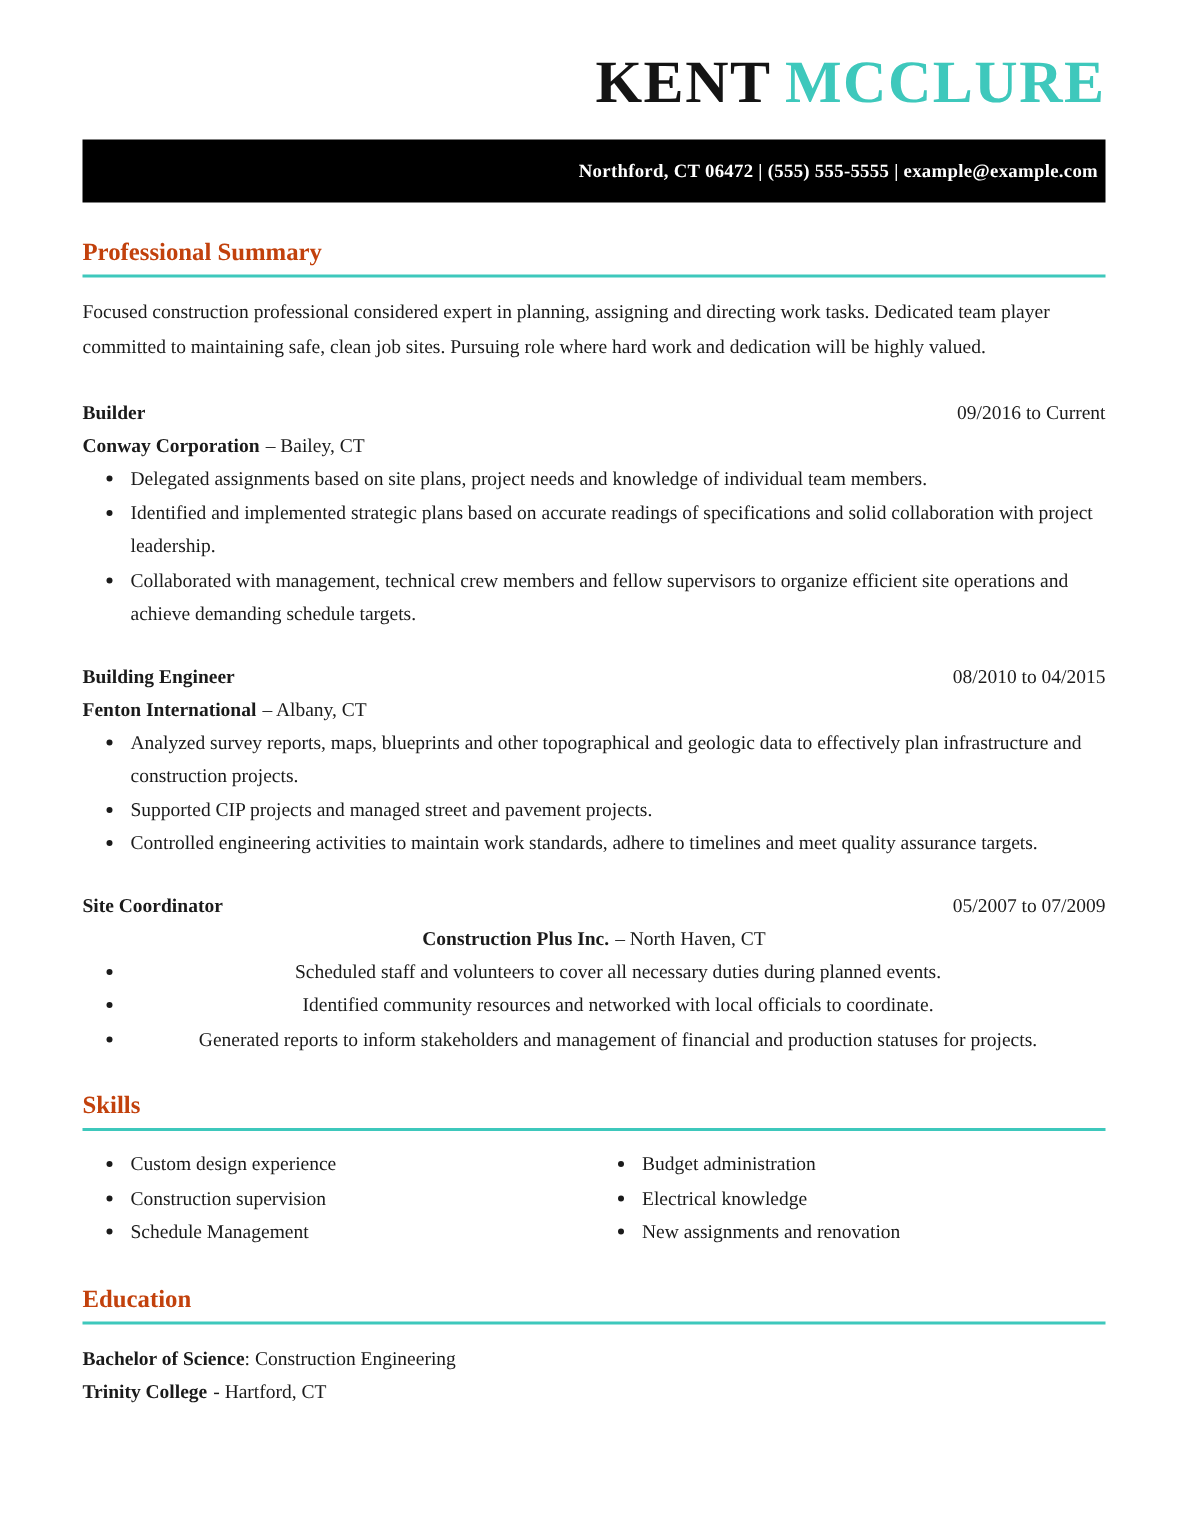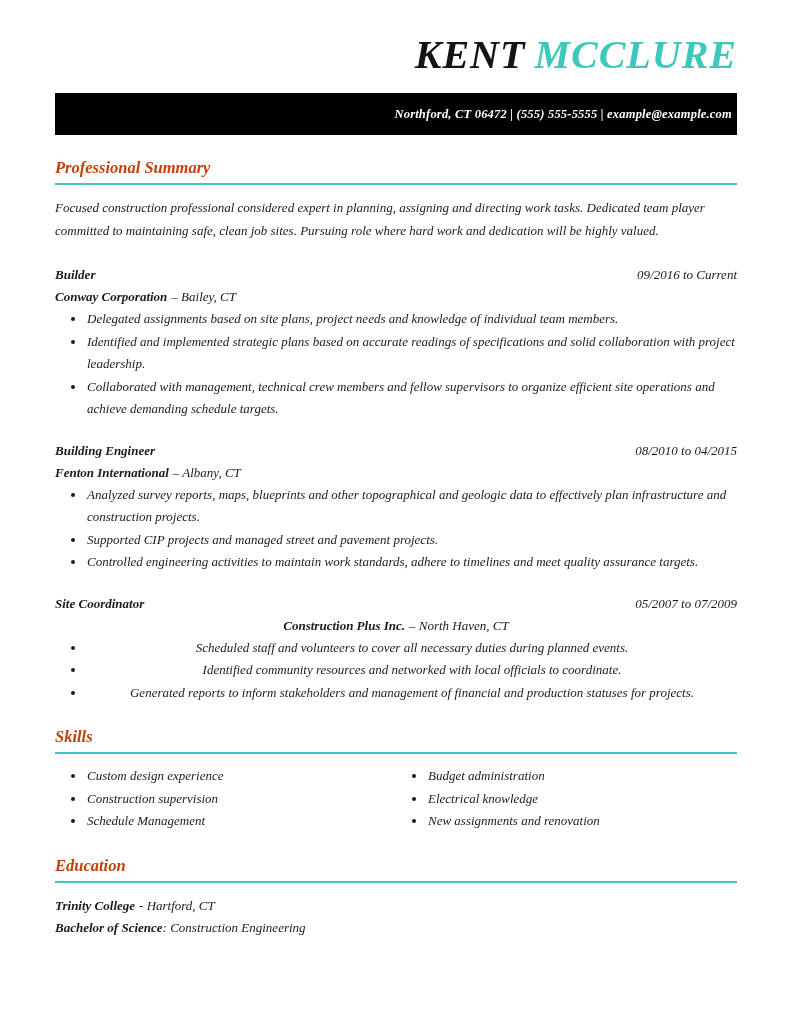--- a/index.html
+++ b/index.html
@@ -15,7 +15,7 @@
     font-family:"Liberation Serif","DejaVu Serif",serif;
     color:var(--ink);
   }
-  .page{width:791px;height:742px;padding:0 54px 0 55px;font-style:italic;}
+  .page{width:791px;height:742px;padding:0 54px 0 55px;}
   
   .name{
     margin:0;padding-top:32px;

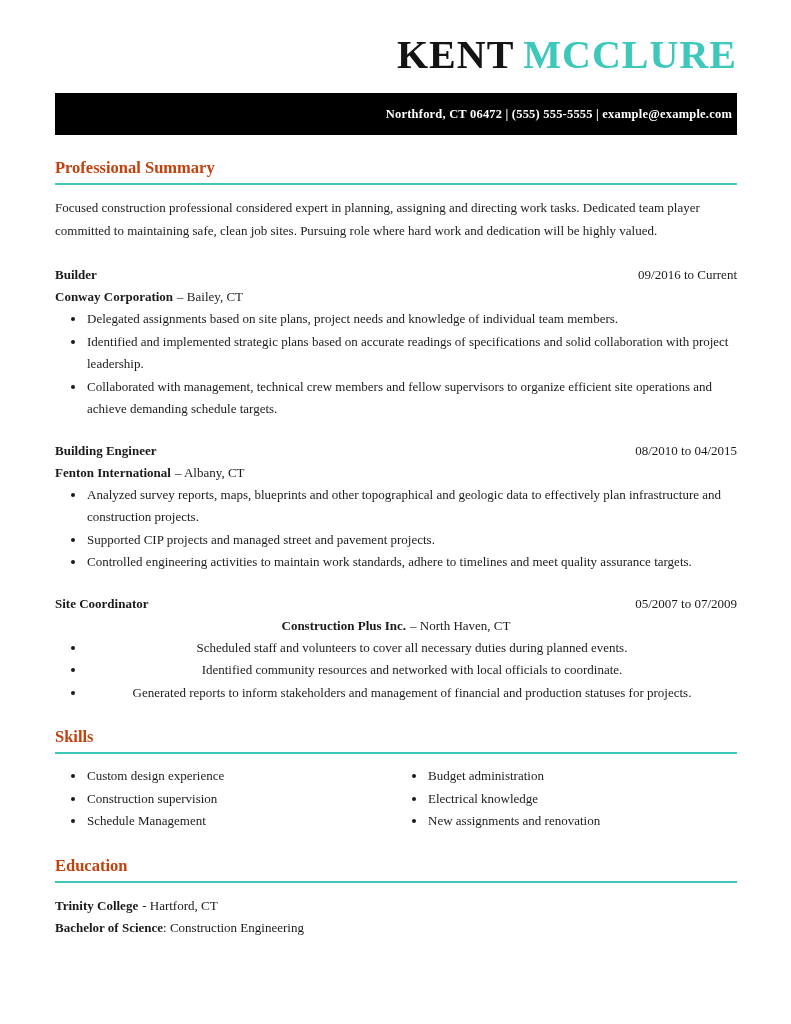--- a/index.html
+++ b/index.html
@@ -154,8 +154,8 @@
 
   <section class="sec">
     <h2>Education</h2>
+    <p class="edu-line"><span class="b">Bachelor of Science</span><span>: Construction Engineering</span></p>
     <p class="edu-line"><span class="b">Trinity College</span><span class="gap">- Hartford, CT</span></p>
-    <p class="edu-line"><span class="b">Bachelor of Science</span><span>: Construction Engineering</span></p>
   </section>
 
 </div>

